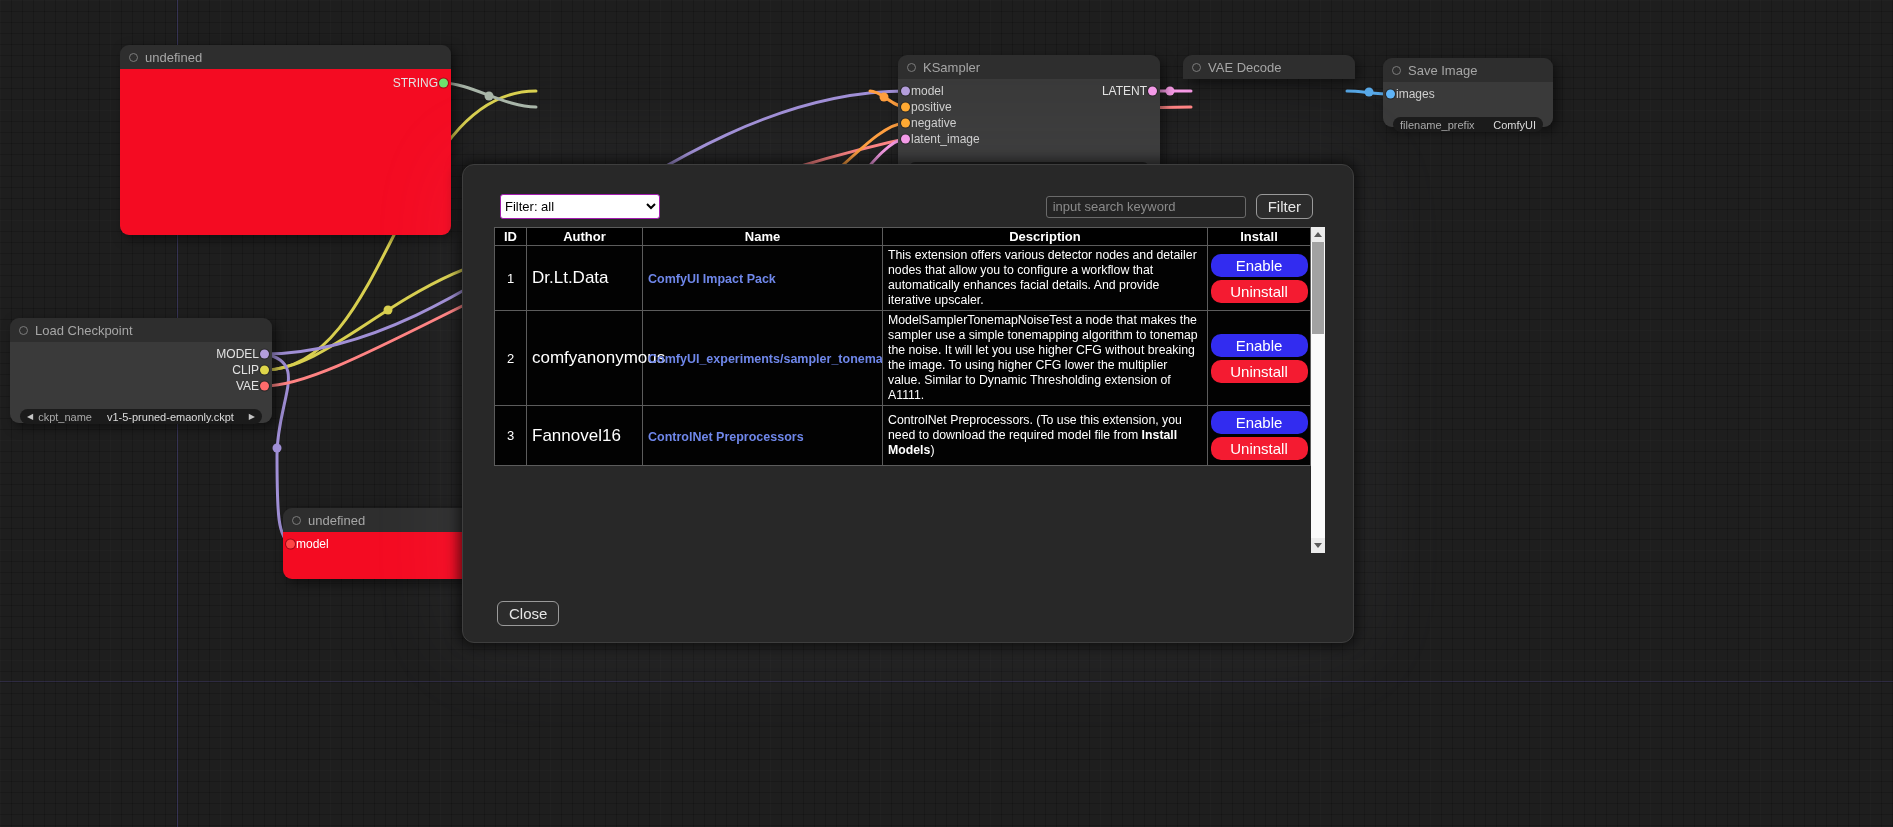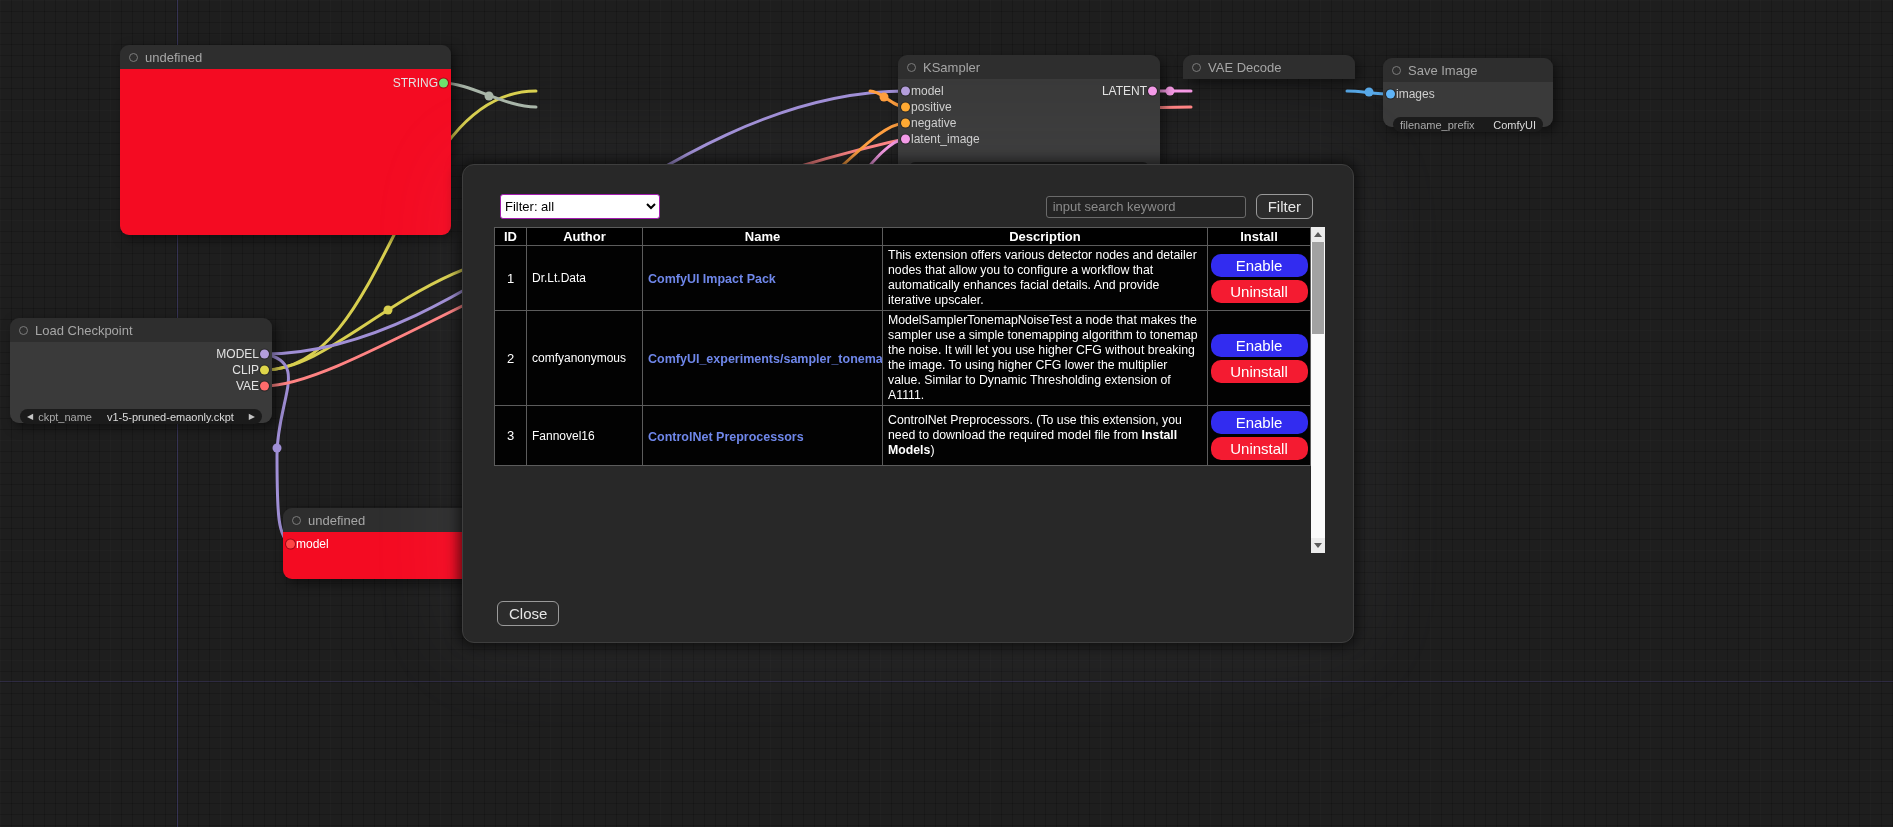--- a/index.html
+++ b/index.html
@@ -86,7 +86,7 @@
   .ext-table th{background:#000;border:1px solid #5c5c5c;font-size:13px;font-weight:bold;padding:1px 2px;color:#fff;}
   .ext-table td{border:1px solid #5c5c5c;background:#020202;padding:2px 5px;vertical-align:middle;}
   td.c-id{text-align:center;font-size:13px;}
-  td.c-author{font-size:12px;}
+  td.c-author{font-size:17px;}
   td.c-name{overflow:hidden;}
   .ext-link{color:var(--link,#6f87ea);font-weight:bold;font-size:12.5px;text-decoration:none;cursor:pointer;white-space:nowrap;}
   td.c-desc{font-size:12.3px;line-height:1.22;}

